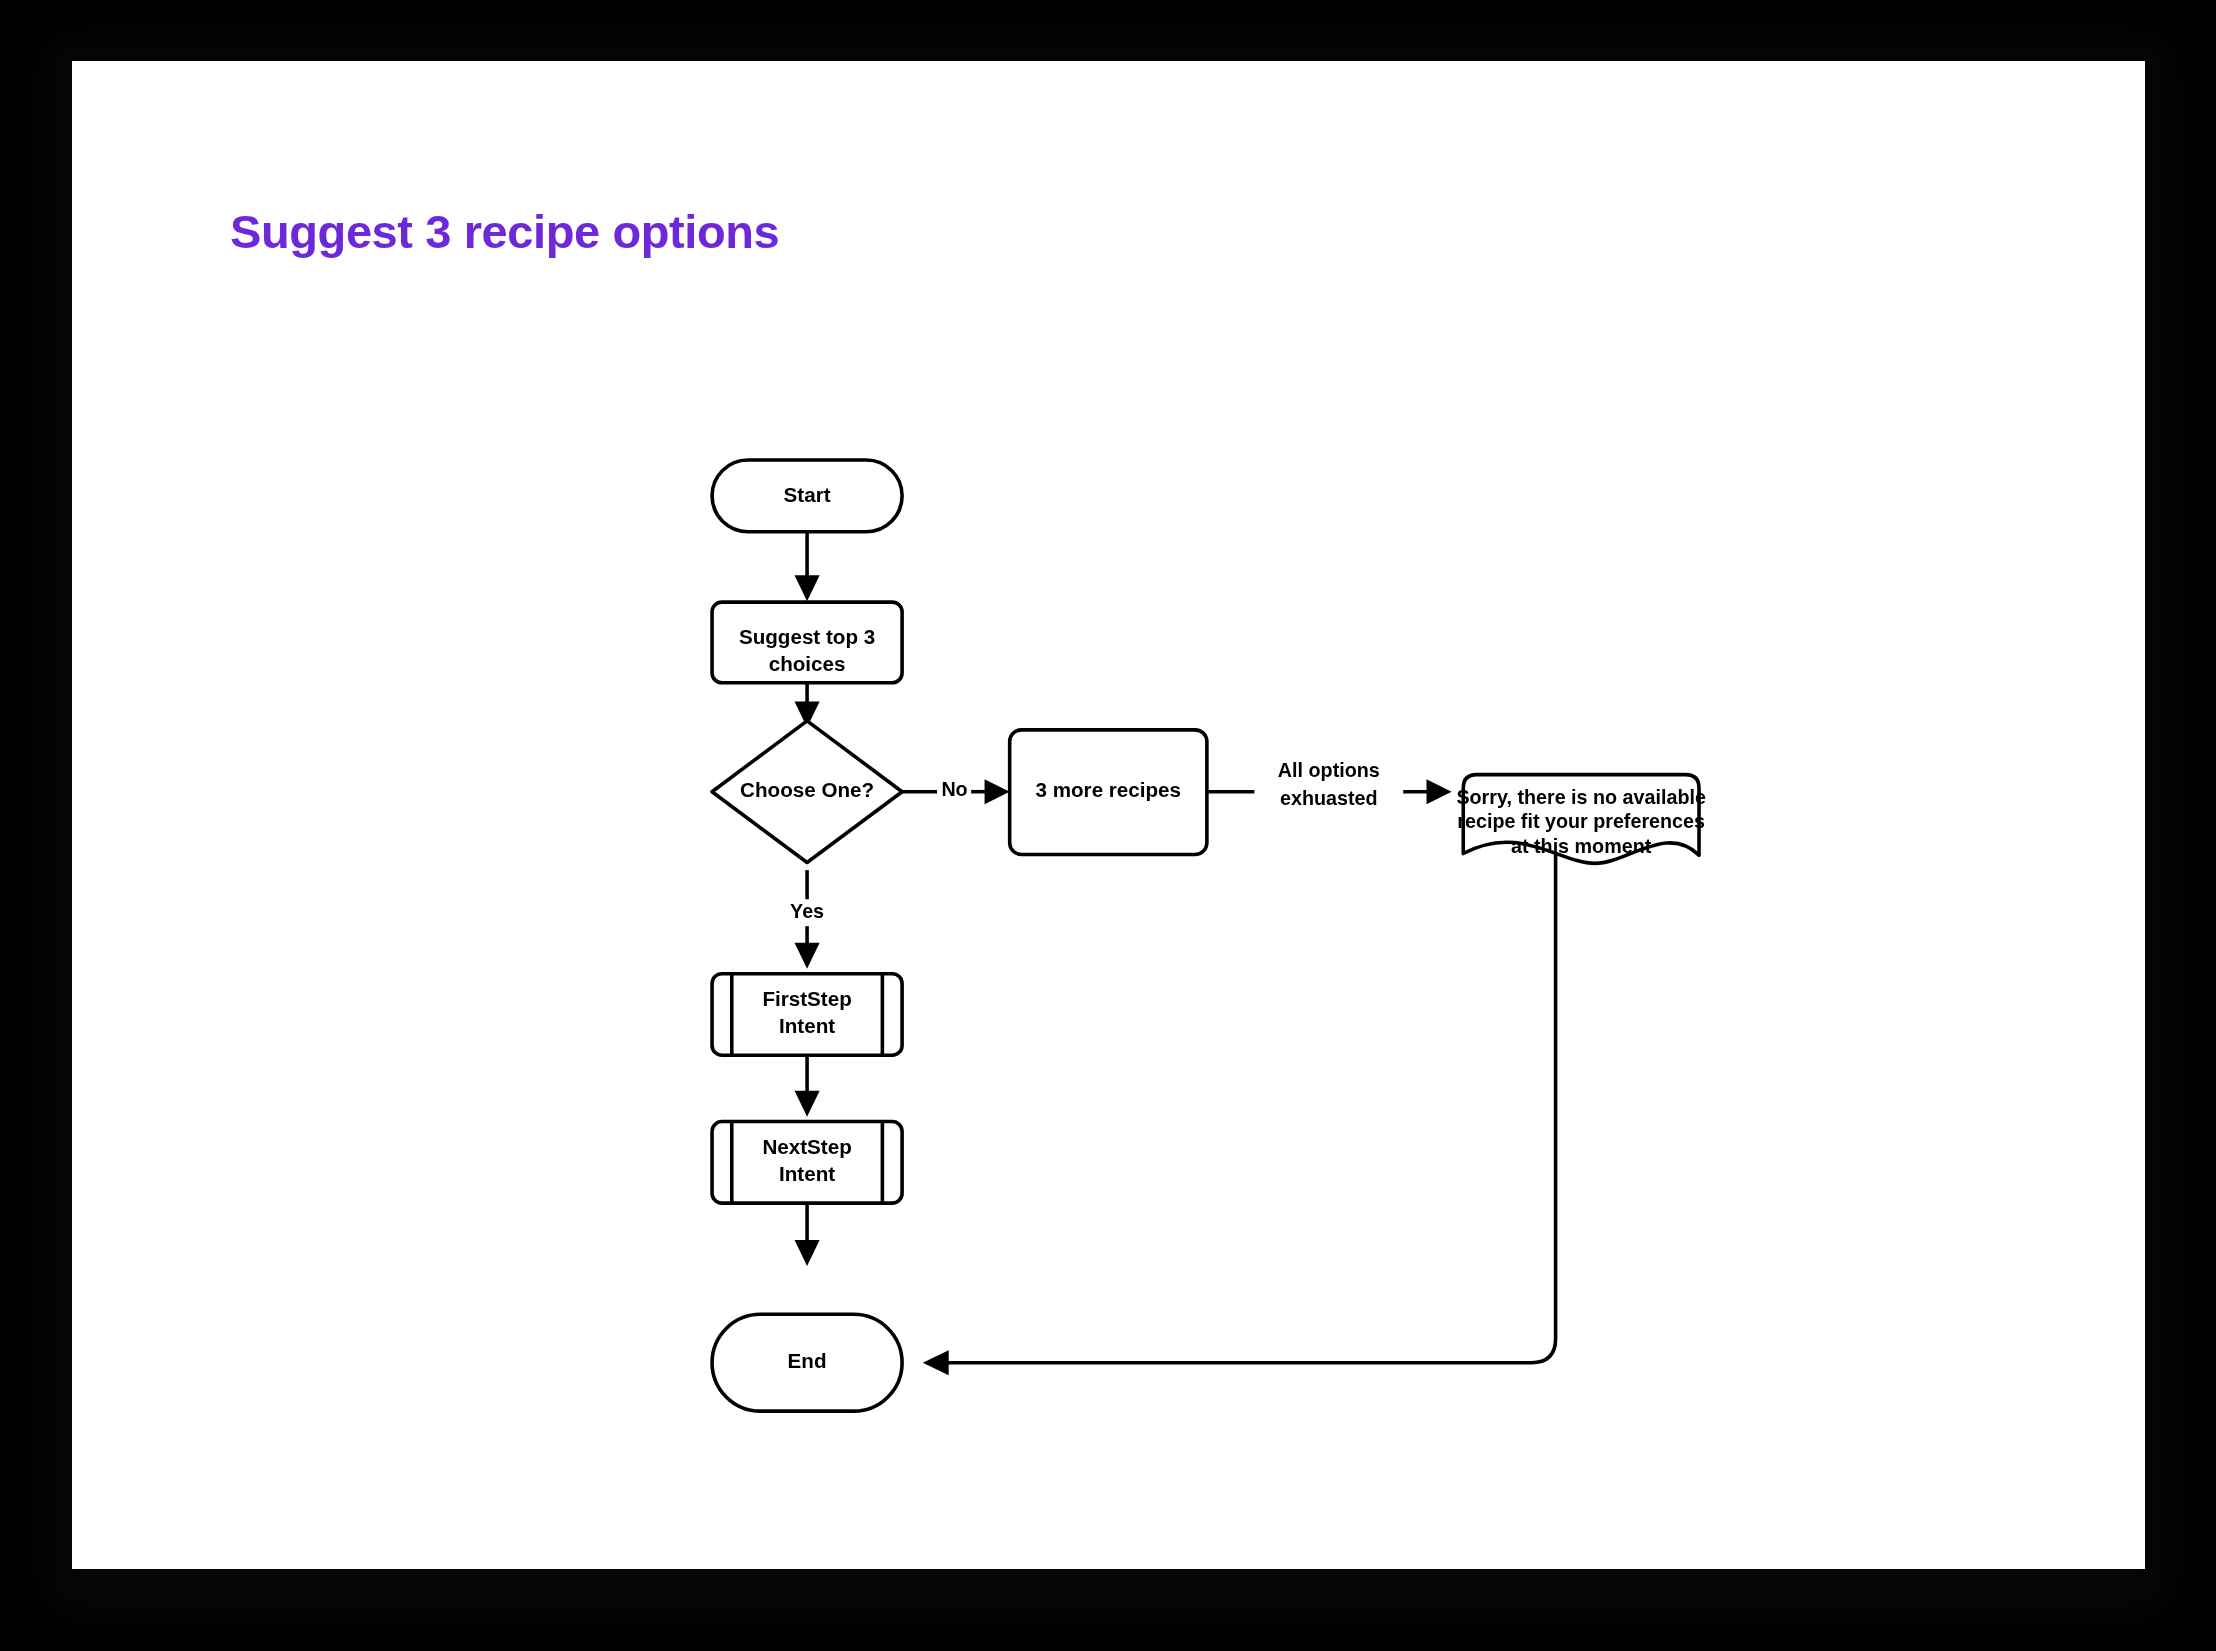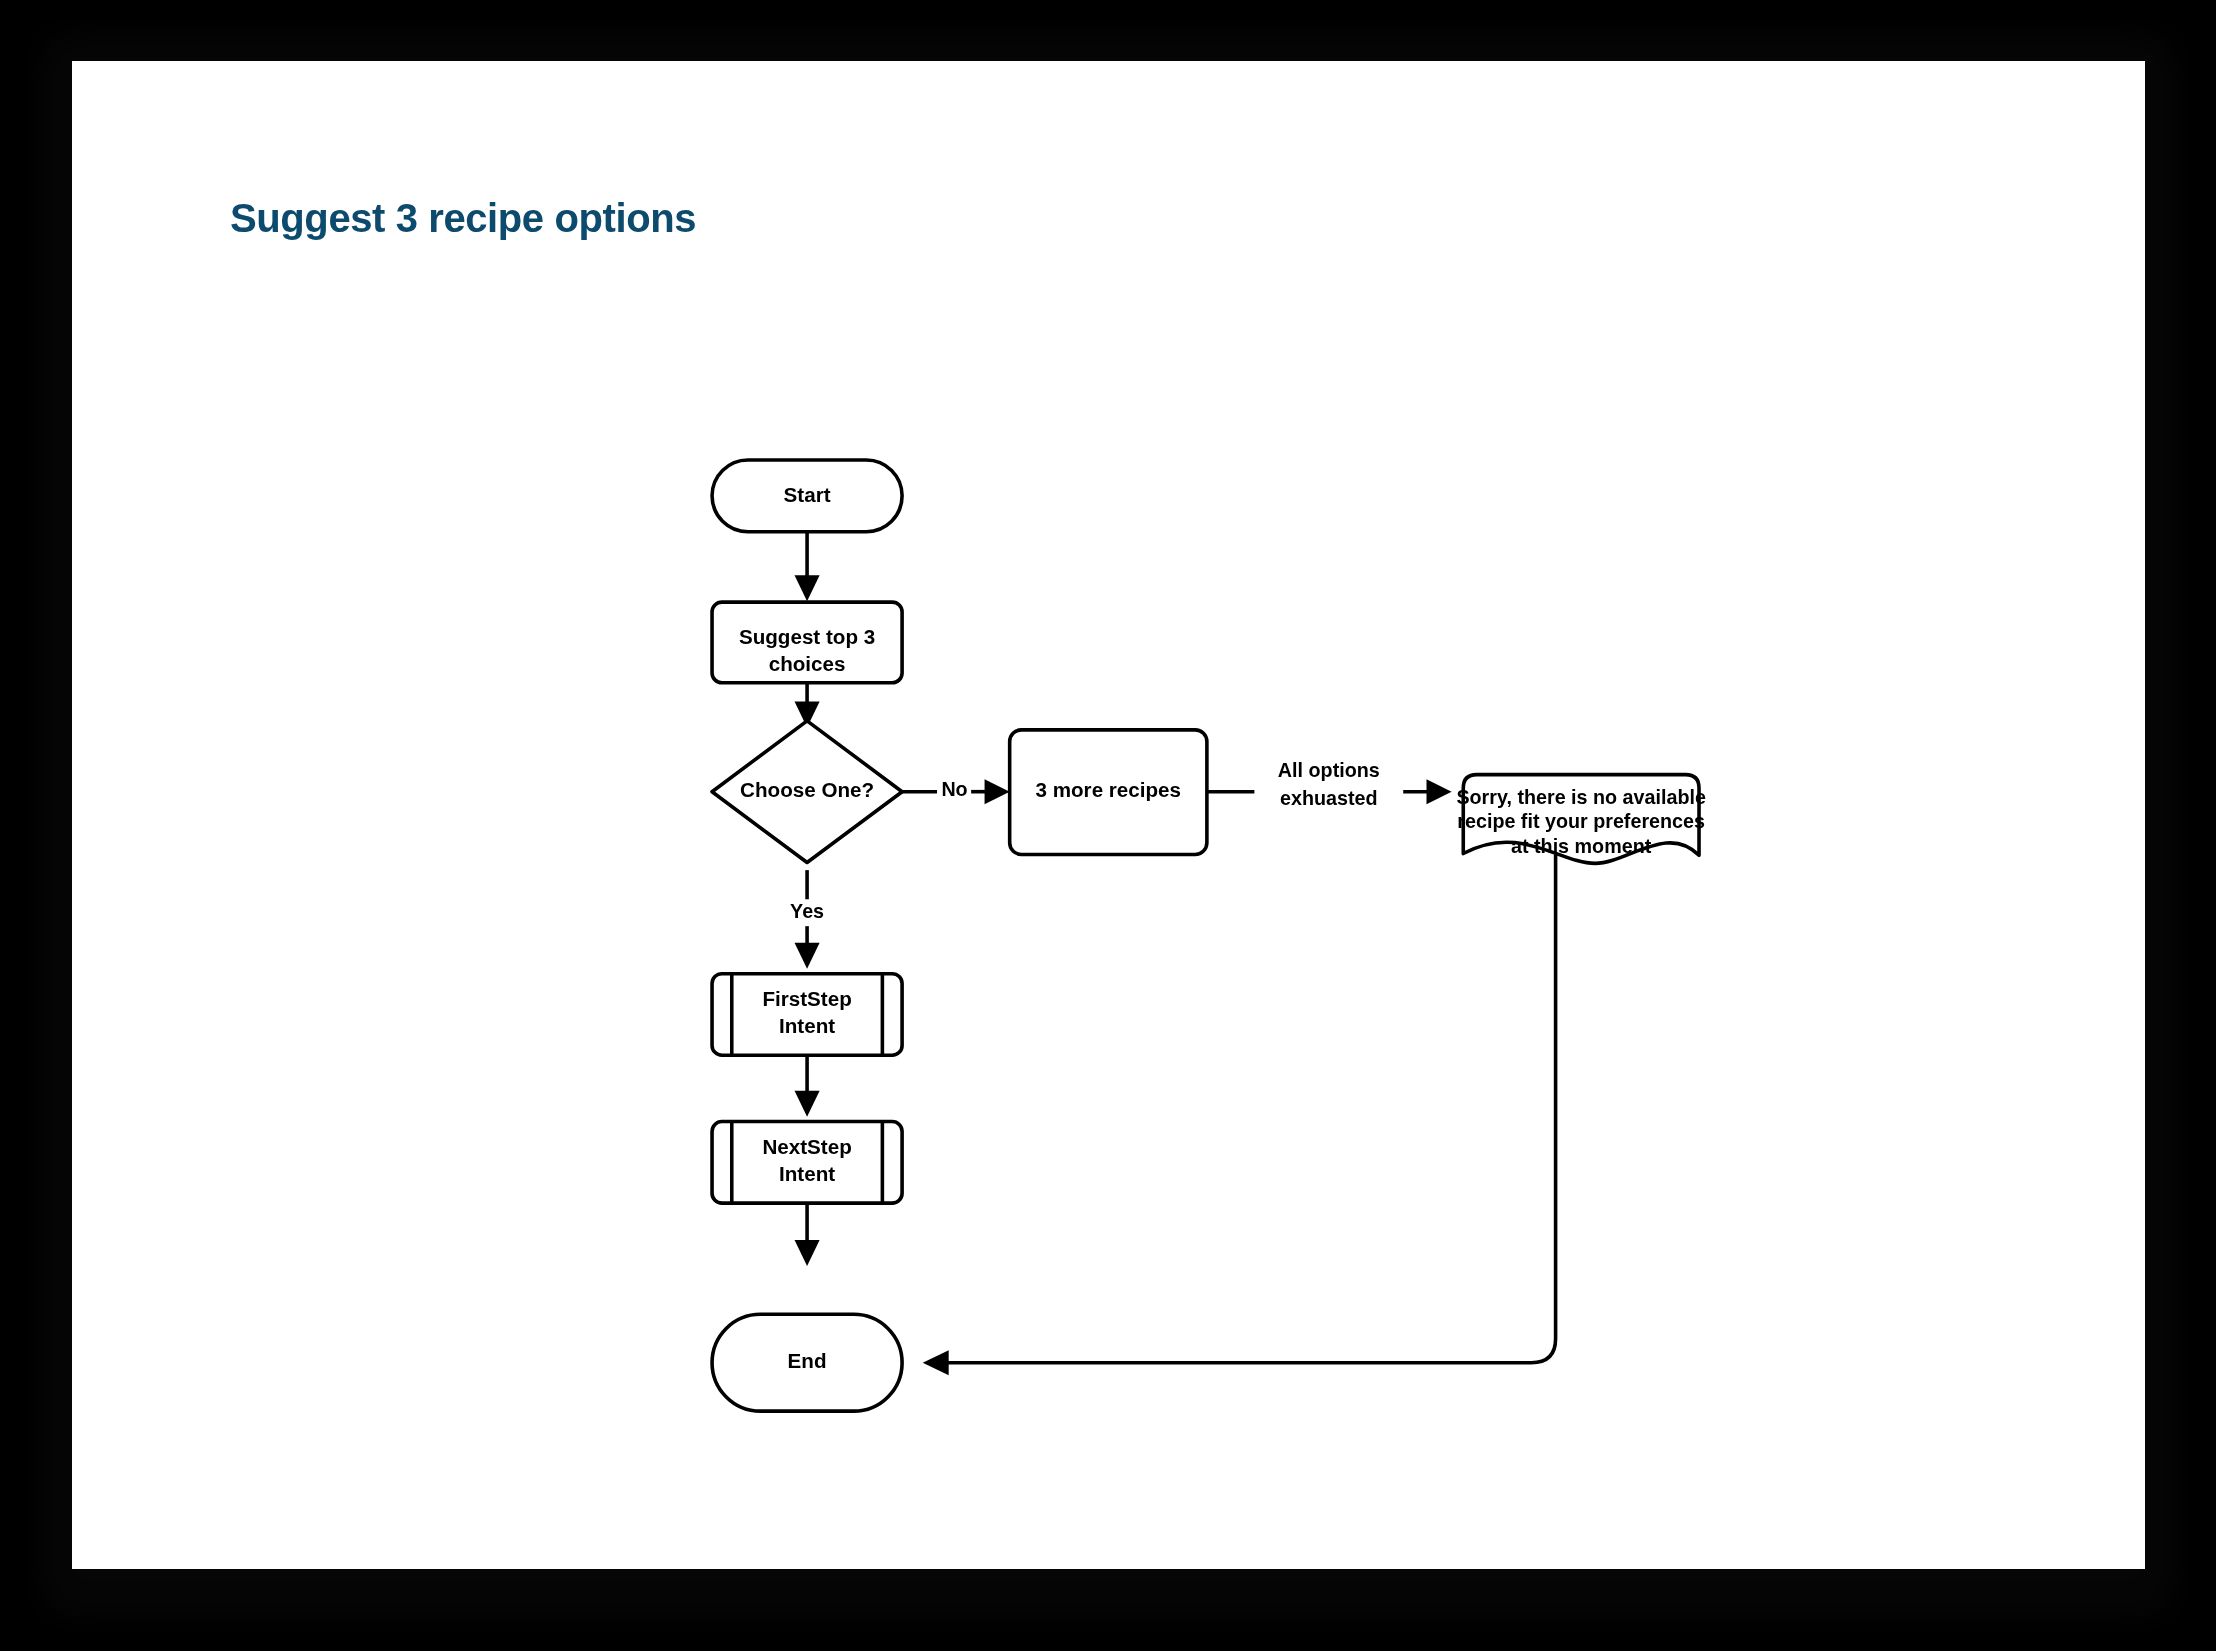--- a/index.html
+++ b/index.html
@@ -37,11 +37,11 @@
   #title {
     position: absolute;
     left: 158px;
-    top: 135px;
-    font-size: 40px;
+    top: 143px;
+    font-size: 47px;
     font-weight: bold;
     letter-spacing: -0.4px;
-    color: #0c4a6e;
+    color: #6d28d9;
     white-space: nowrap;
   }
   #flow {

